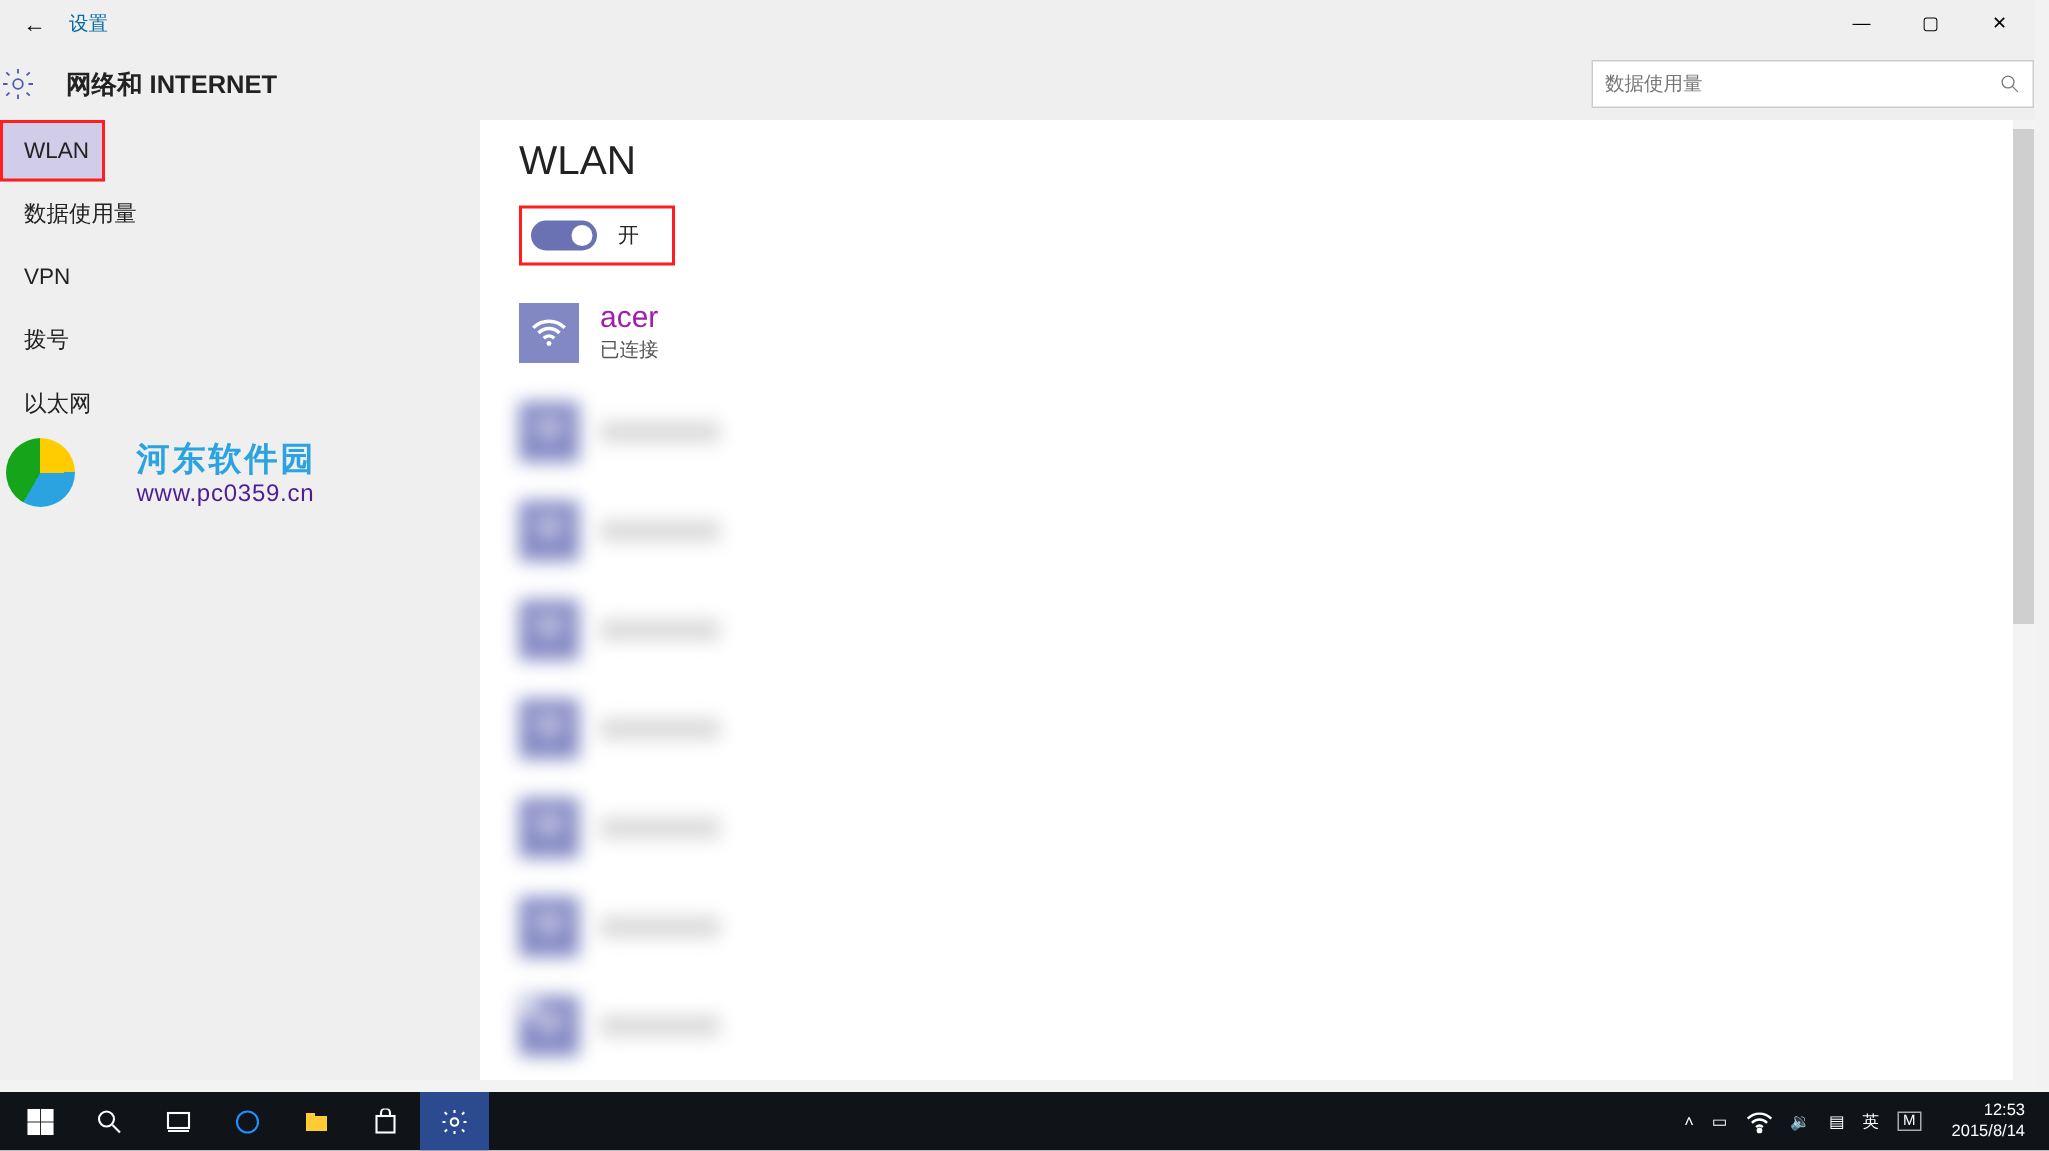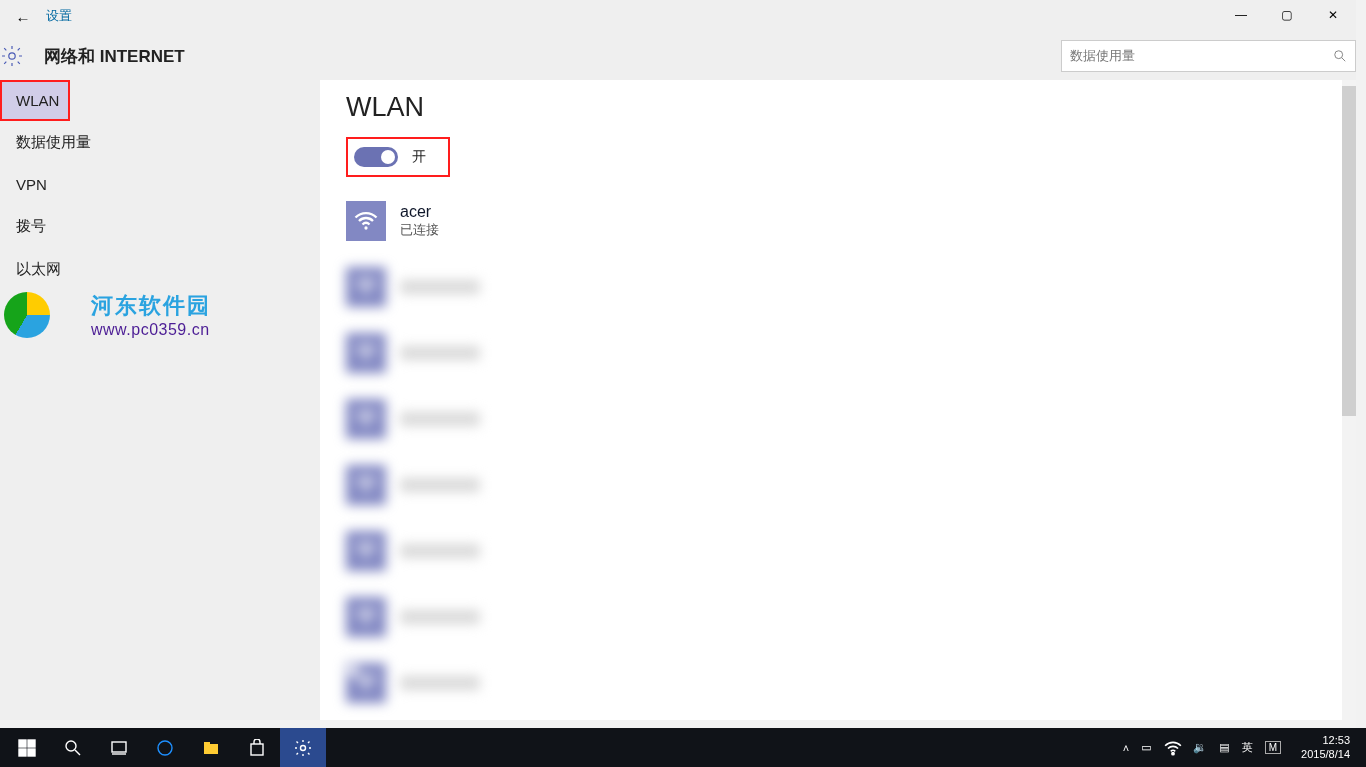--- a/index.html
+++ b/index.html
@@ -44,7 +44,7 @@
   .wifi-ico { width:40px; height:40px; background:#8288c3; display:flex; align-items:center; justify-content:center; position:relative; }
   .wifi-ico svg { width:28px; height:28px; stroke:#fff; fill:none; stroke-width:2; }
   .wifi-ico .shield { position:absolute; left:2px; top:2px; width:10px; height:12px; background:#fff; clip-path:polygon(50% 0,100% 20%,100% 70%,50% 100%,0 70%,0 20%); }
-  .netinfo .name { font-size:16px; color:#0f172a; }
+  .netinfo .name { font-size:20px; color:#a21caf; }
   .netinfo .status { font-size:13px; color:#555; }
   .blurred { filter:blur(6px); color:#bbb; }
   .blurred .name { background:#d9d9d9; width:80px; height:14px; border-radius:2px; display:block; }

